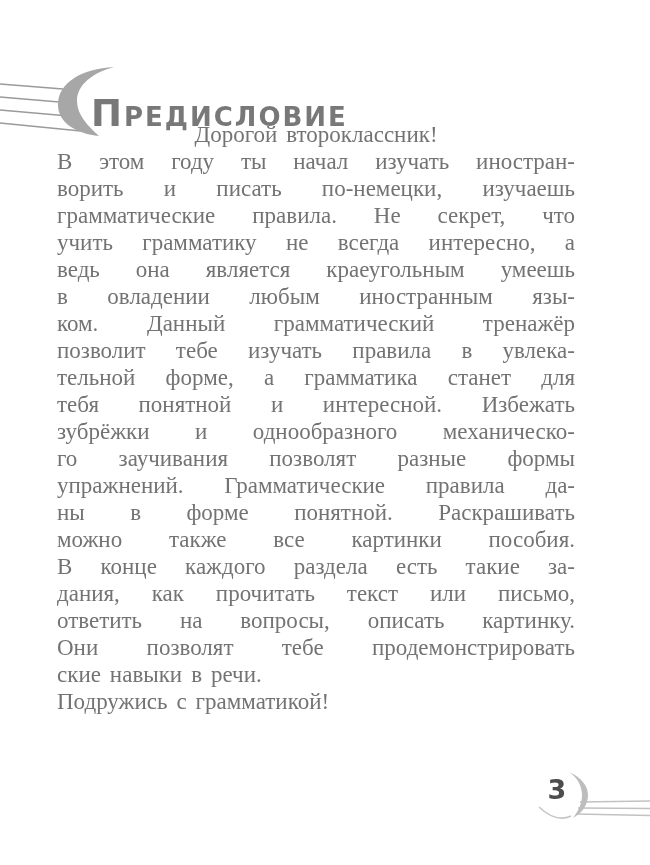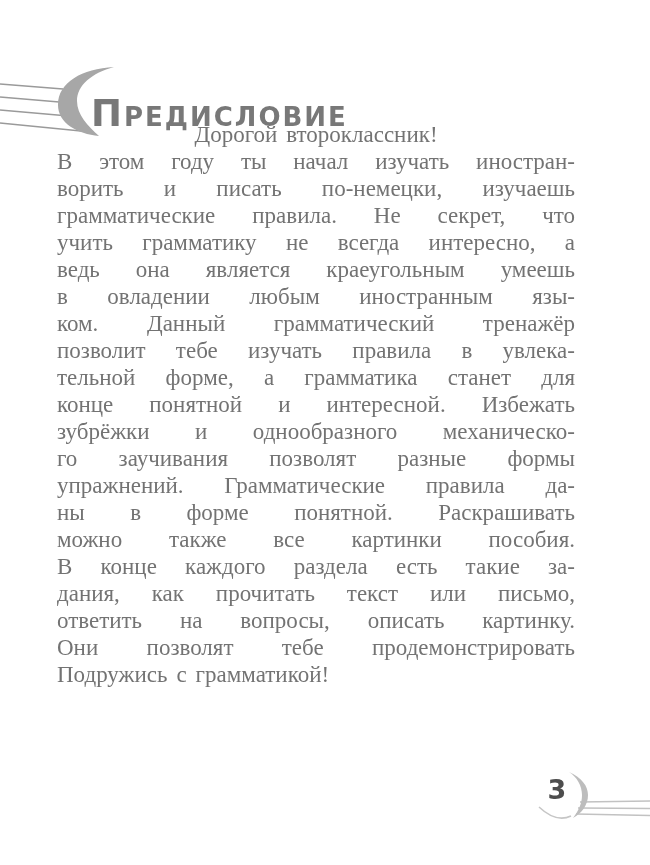--- a/index.html
+++ b/index.html
@@ -95,7 +95,7 @@
       <div class="line line-justify">ком. Данный грамматический тренажёр</div>
       <div class="line line-justify">позволит тебе изучать правила в увлека-</div>
       <div class="line line-justify">тельной форме, а грамматика станет для</div>
-      <div class="line line-justify">конце понятной и интересной. Избежать</div>
+      <div class="line line-justify">тебя понятной и интересной. Избежать</div>
       <div class="line line-justify">зубрёжки и однообразного механическо-</div>
       <div class="line line-justify">го заучивания позволят разные формы</div>
       <div class="line line-justify">упражнений. Грамматические правила да-</div>

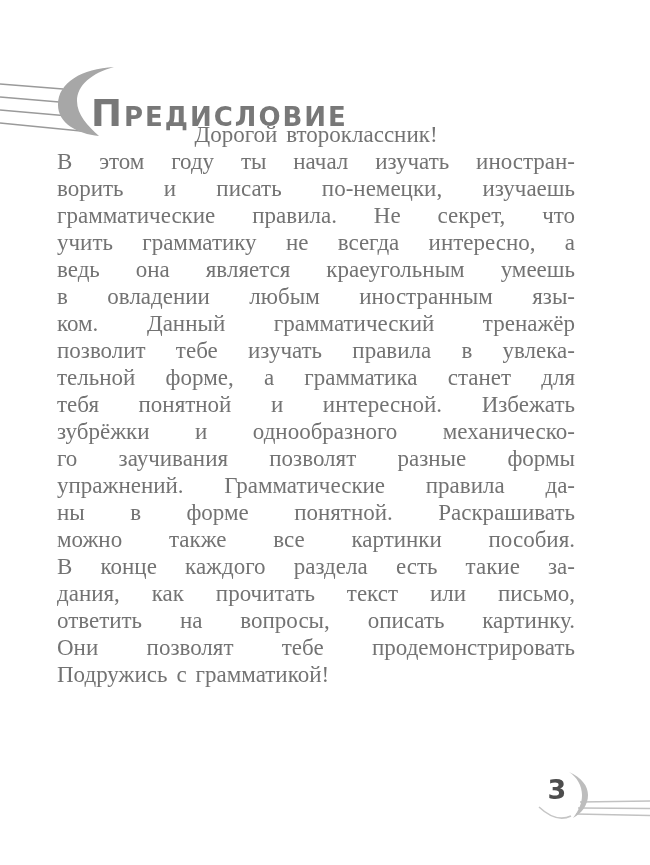--- a/index.html
+++ b/index.html
@@ -105,6 +105,7 @@
       <div class="line line-justify">дания, как прочитать текст или письмо,</div>
       <div class="line line-justify">ответить на вопросы, описать картинку.</div>
       <div class="line line-justify">Они позволят тебе продемонстрировать</div>
+      <div class="line line-left">ские навыки в речи.</div>
       <div class="line line-left">Подружись с грамматикой!</div>
     </main>
 

